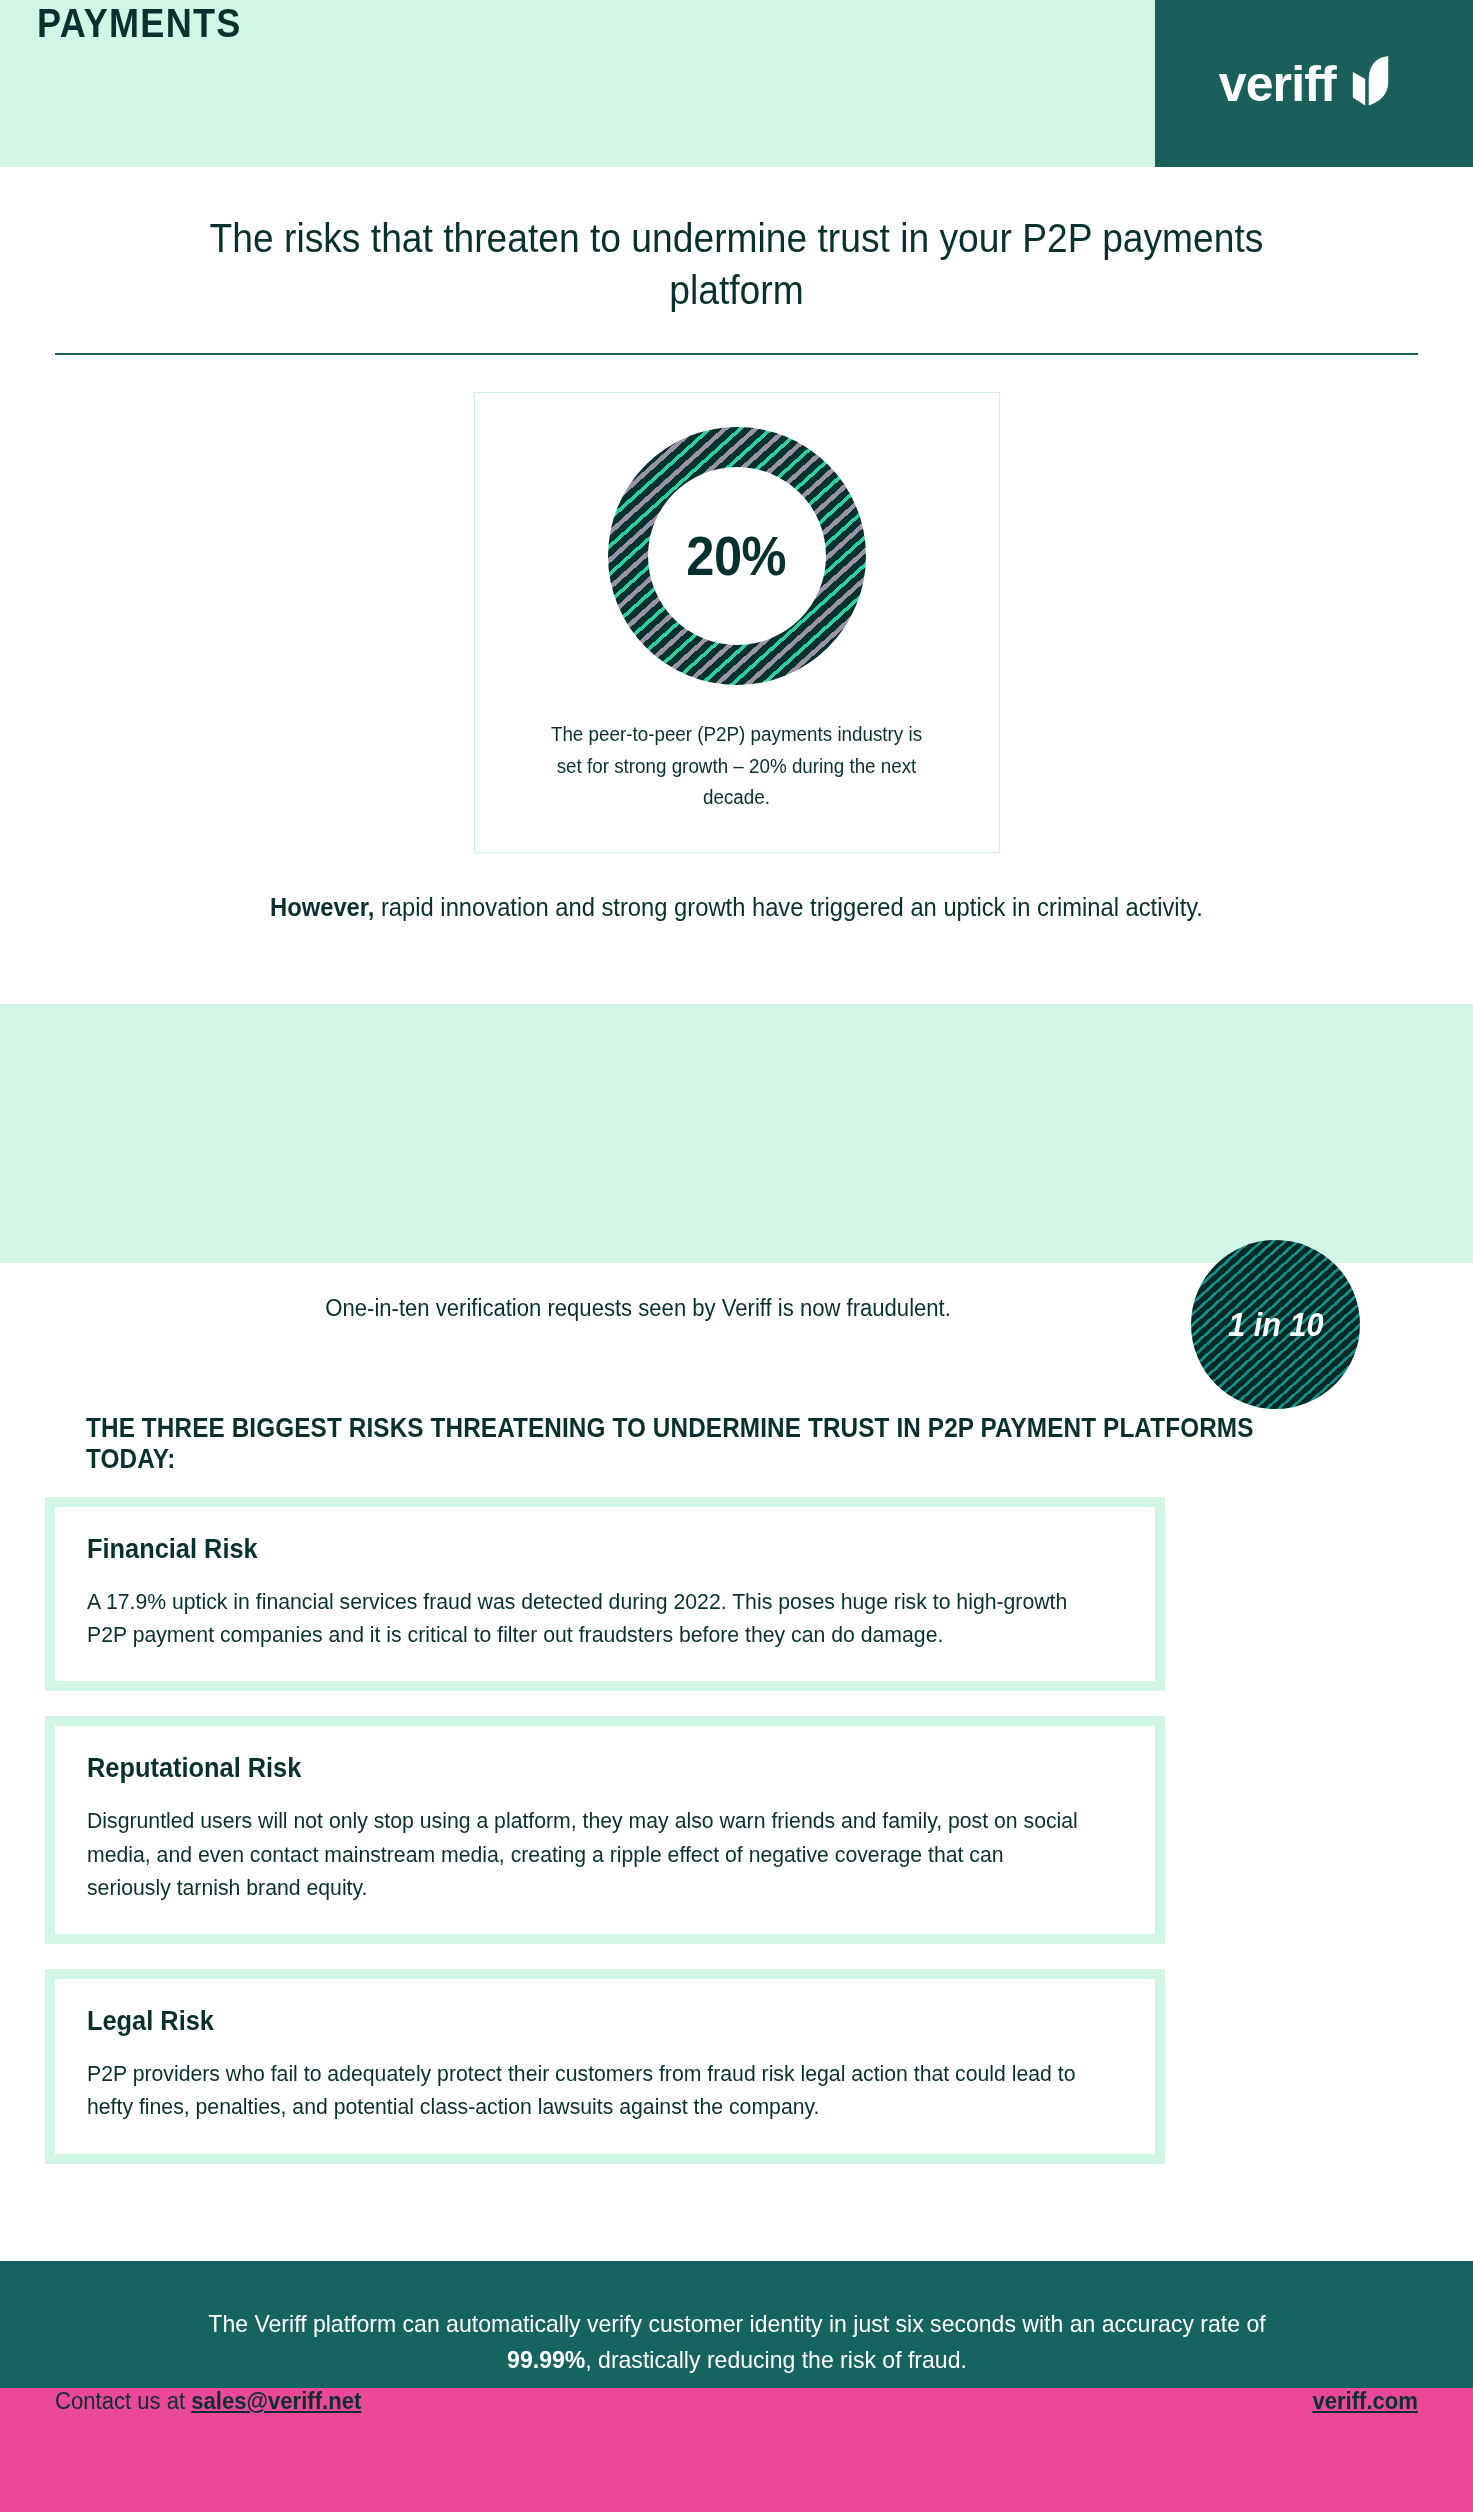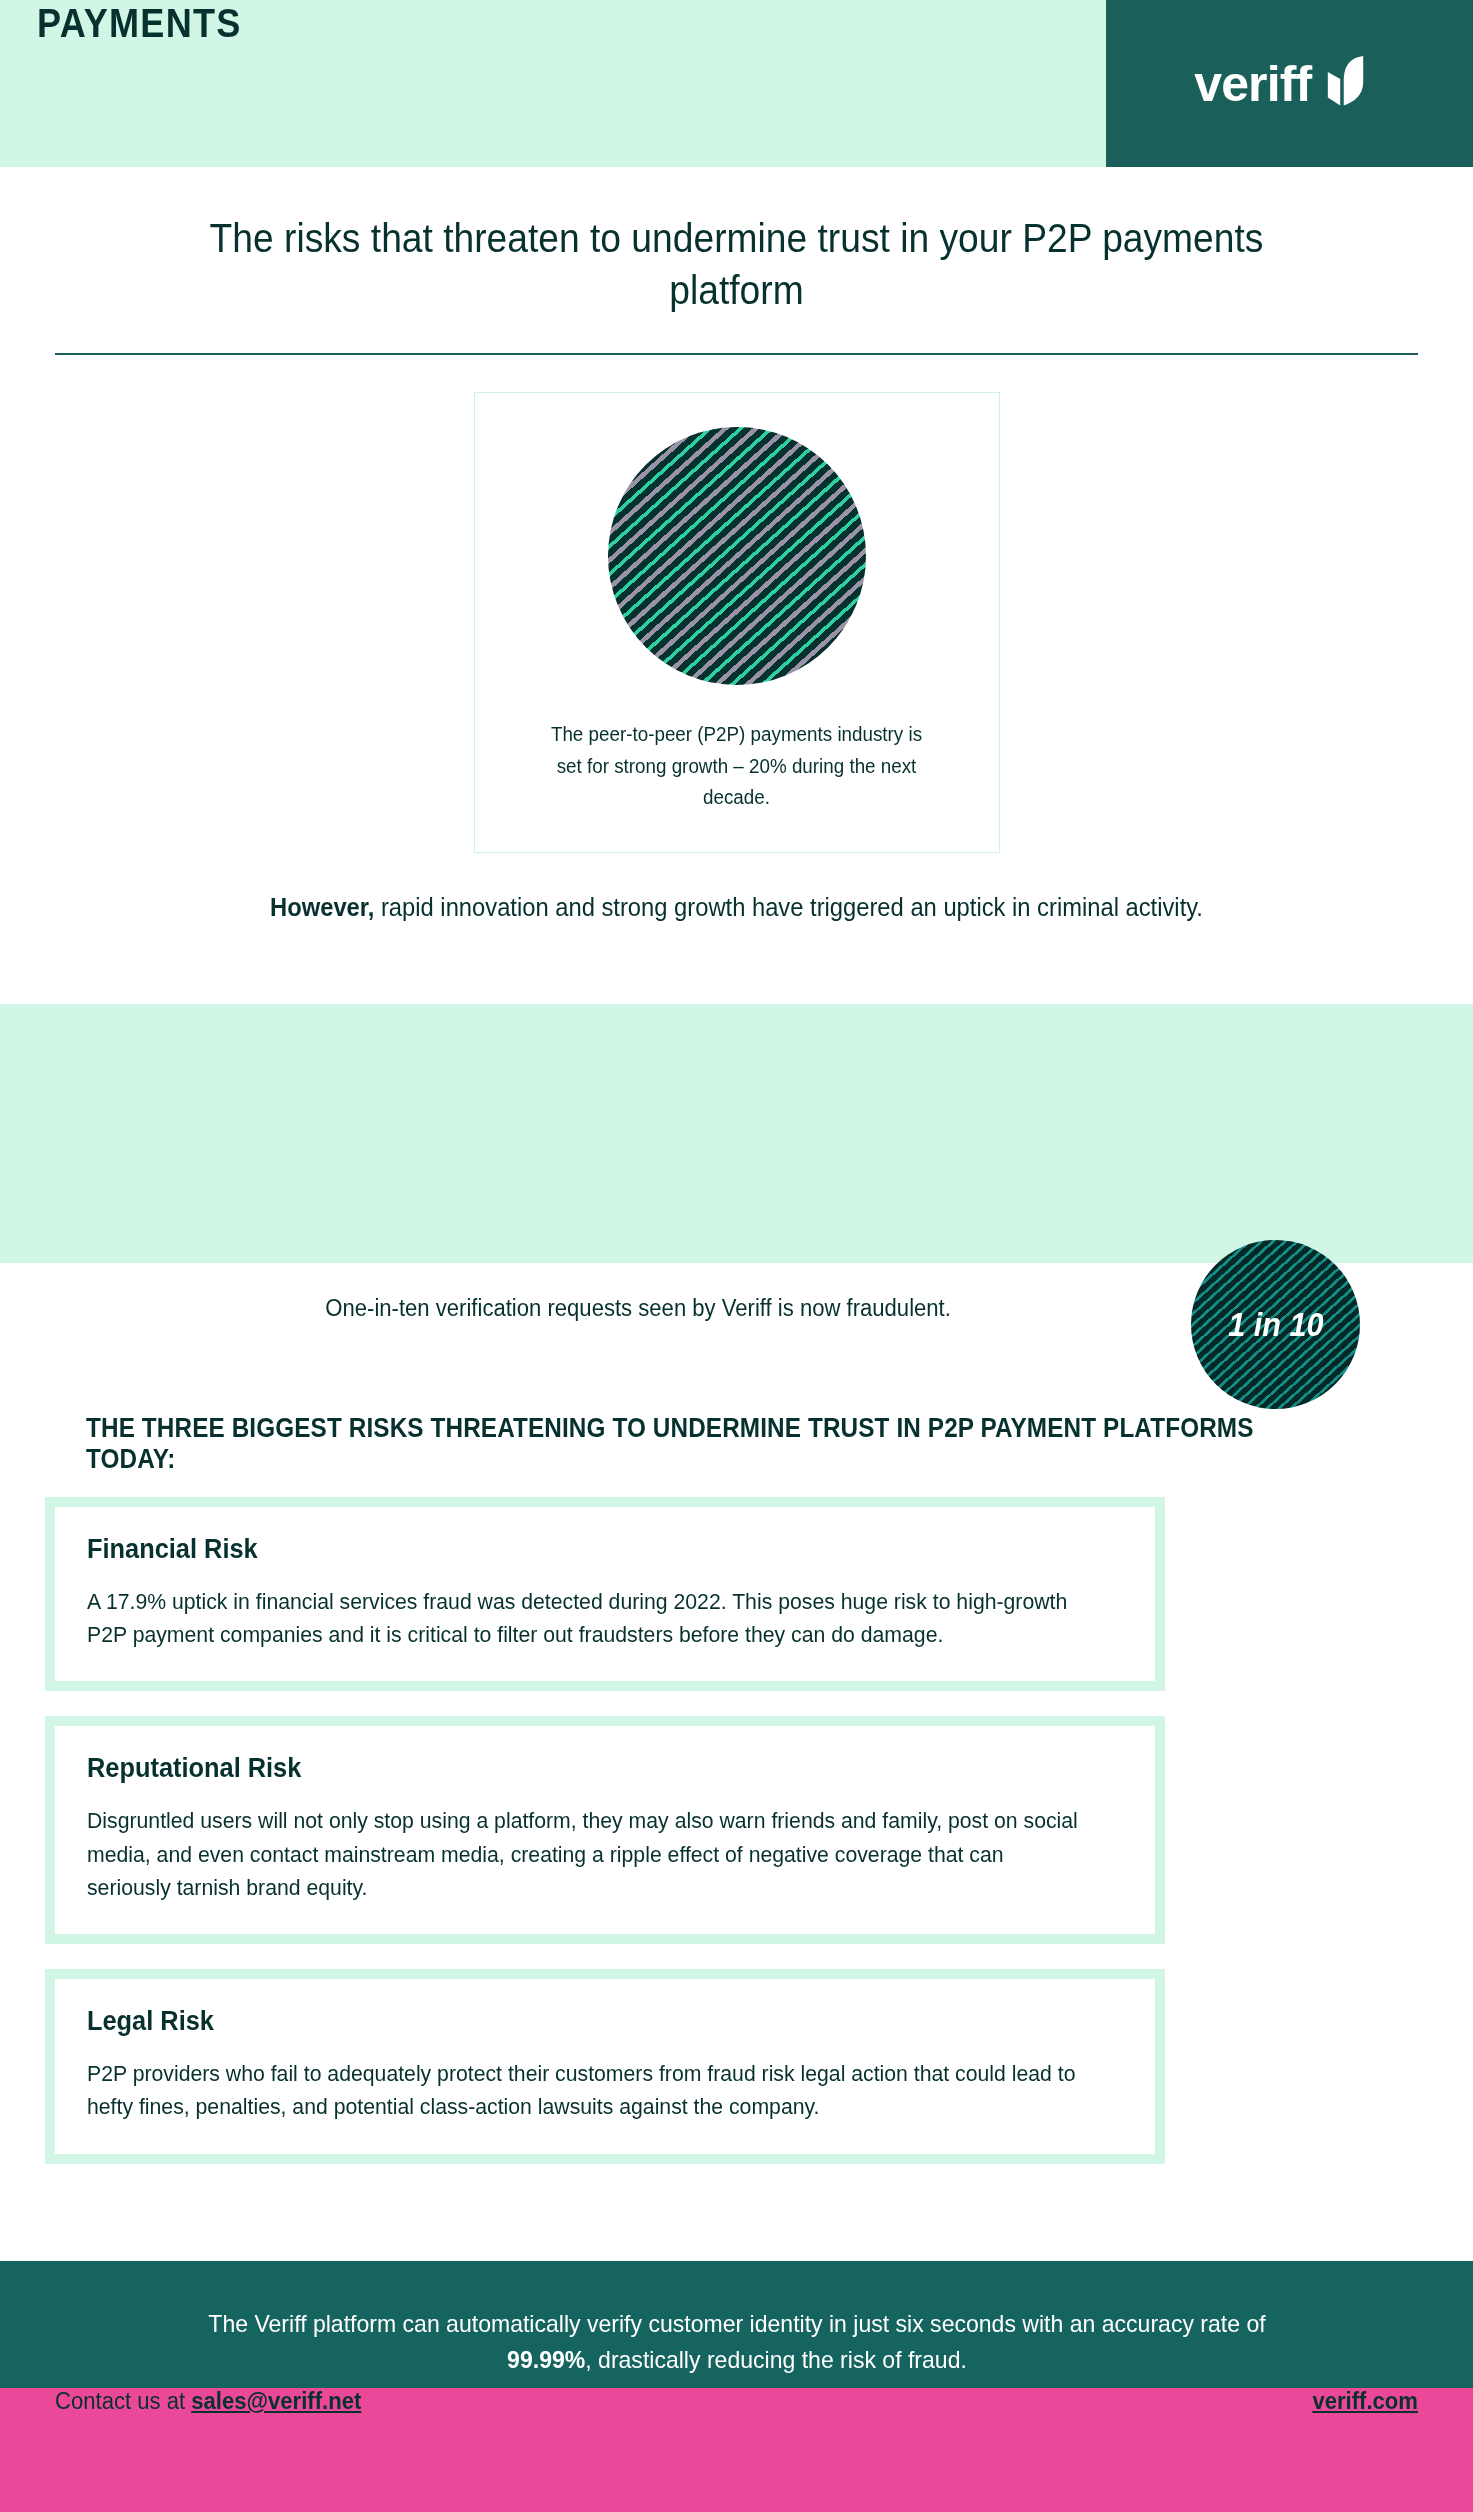--- a/index.html
+++ b/index.html
@@ -46,7 +46,7 @@
     transform-origin: left center;
   }
   .header-logo-panel {
-    width: 367px;
+    width: 318px;
     background: #1a5f5a;
     display: flex;
     align-items: center;

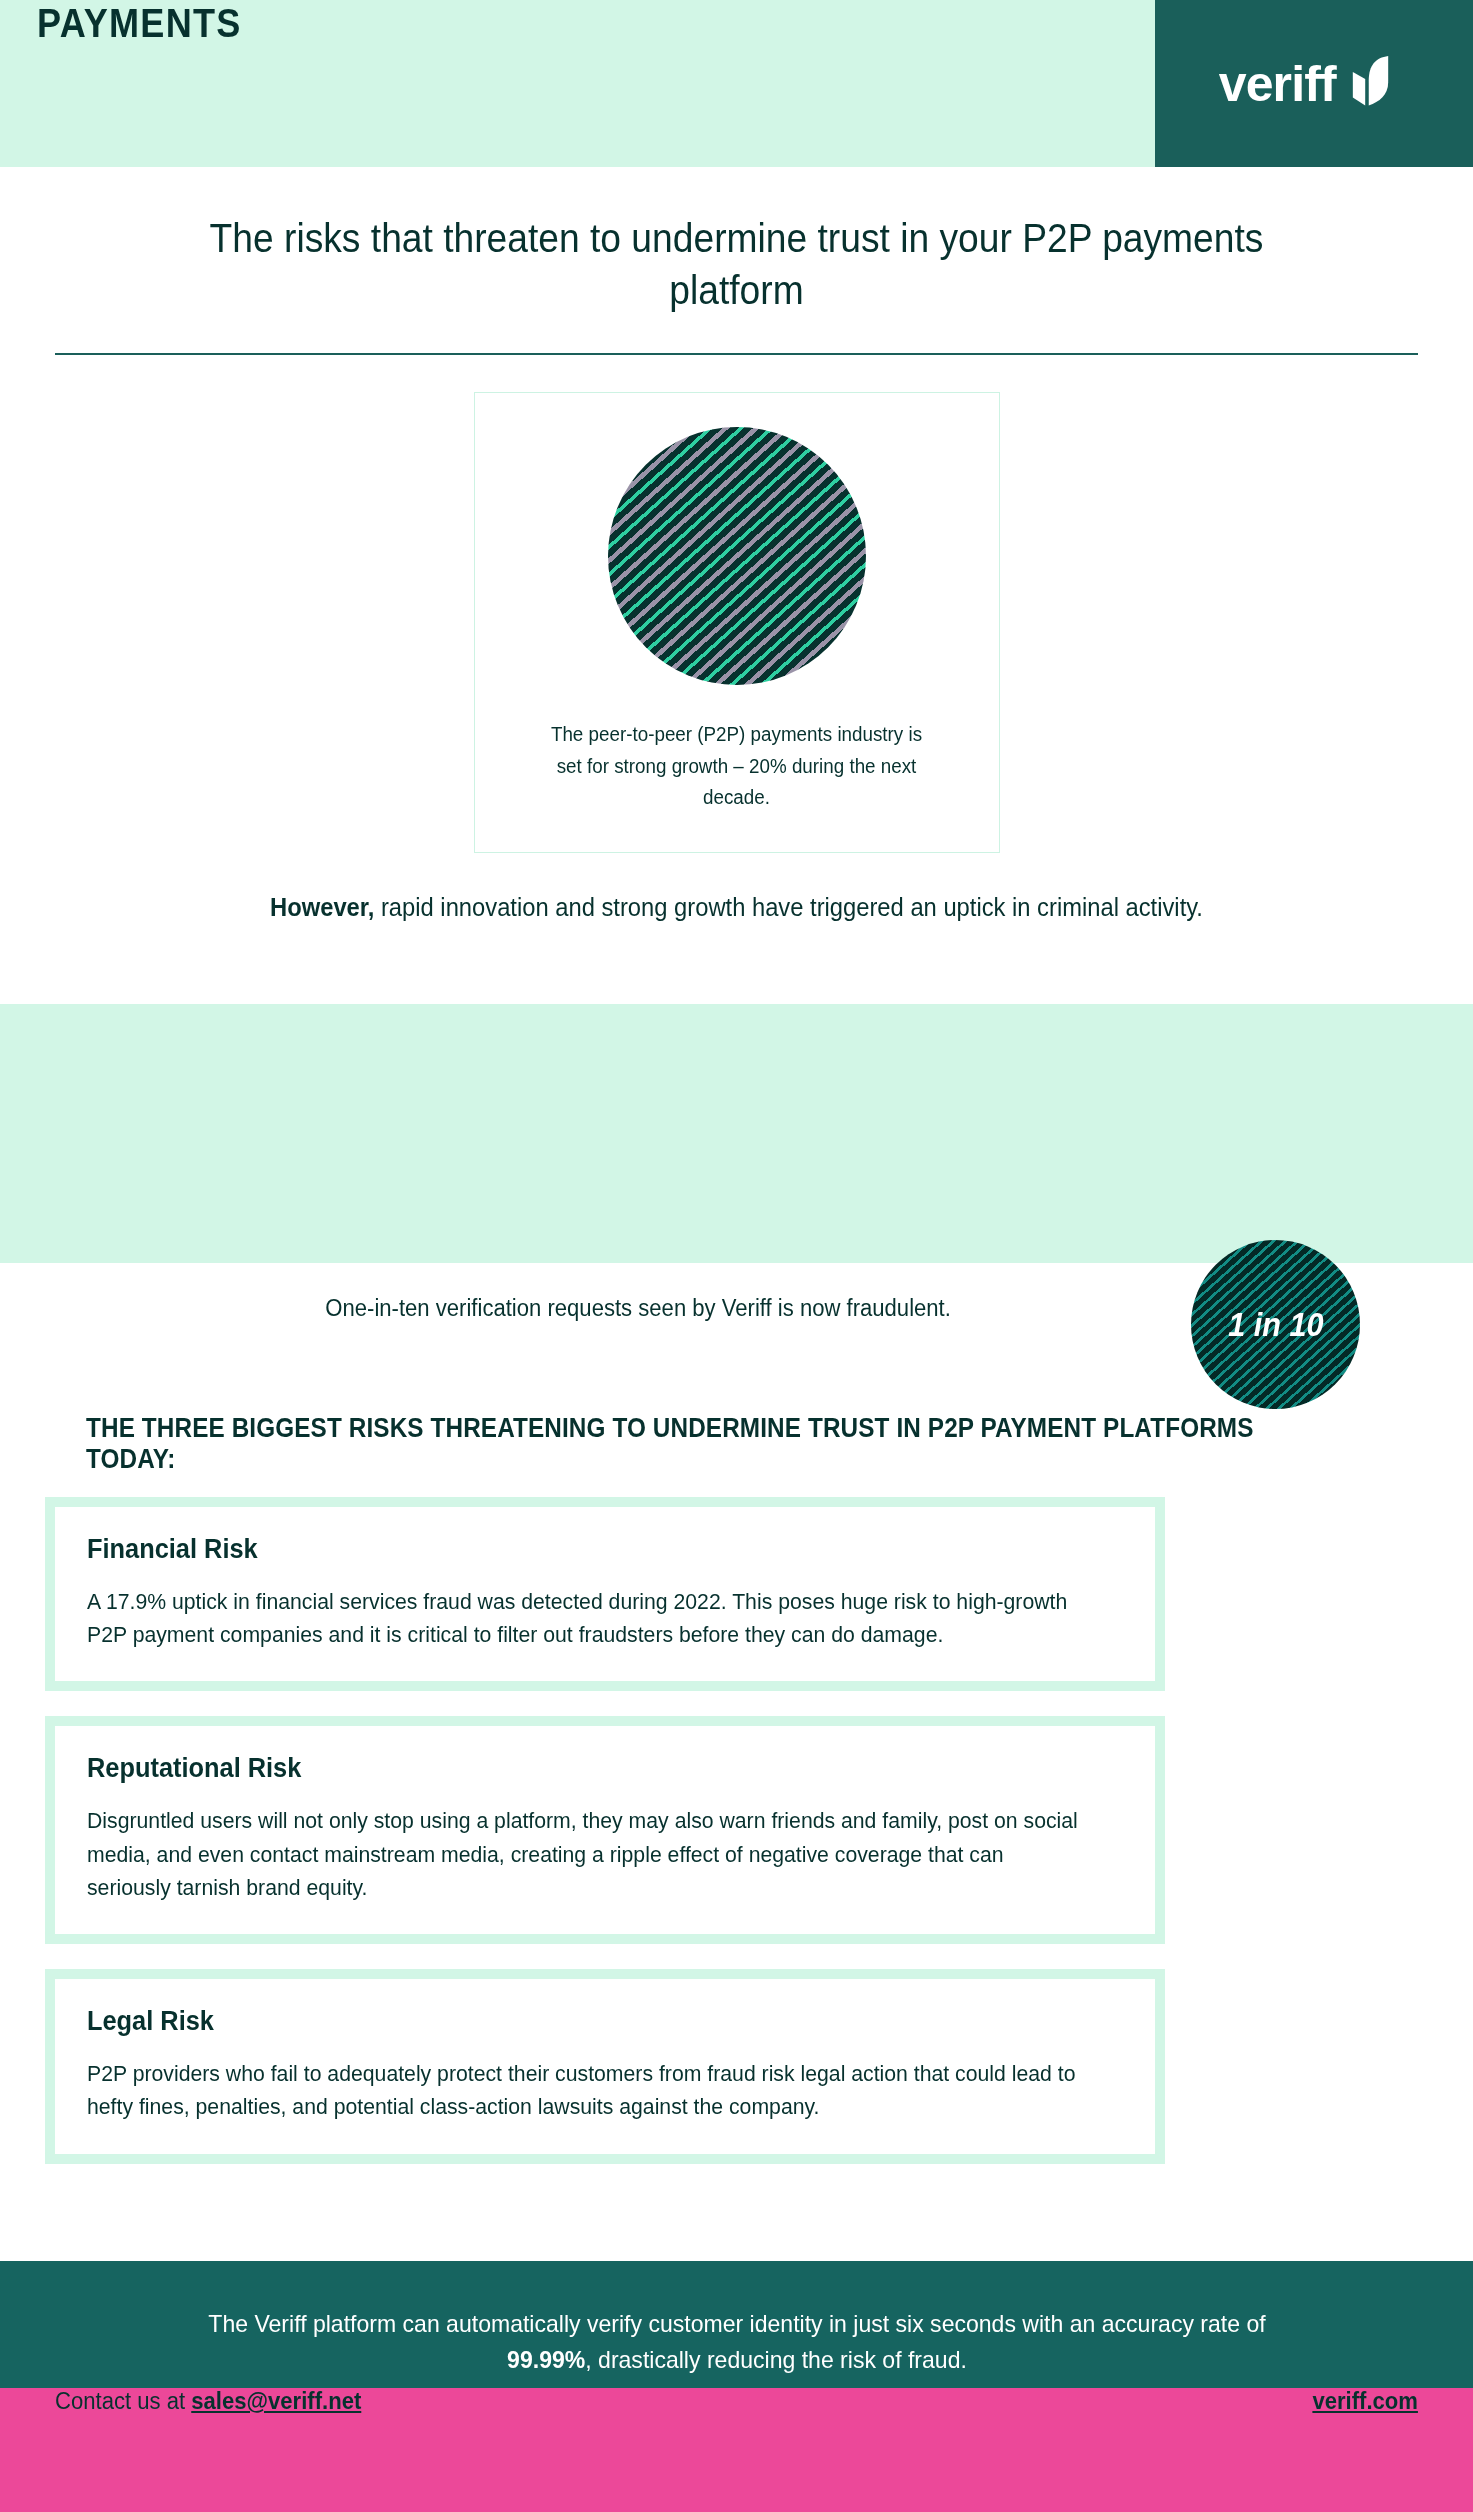--- a/index.html
+++ b/index.html
@@ -359,6 +359,9 @@
     <div class="stat-card">
       <div class="ring-wrap">
         <div class="ring"></div>
+        <div class="ring-hole">
+          <span class="ring-value">20%</span>
+        </div>
       </div>
       <div class="stat-caption">The peer-to-peer (P2P) payments industry is set for strong growth – 20% during the next decade.</div>
     </div>

